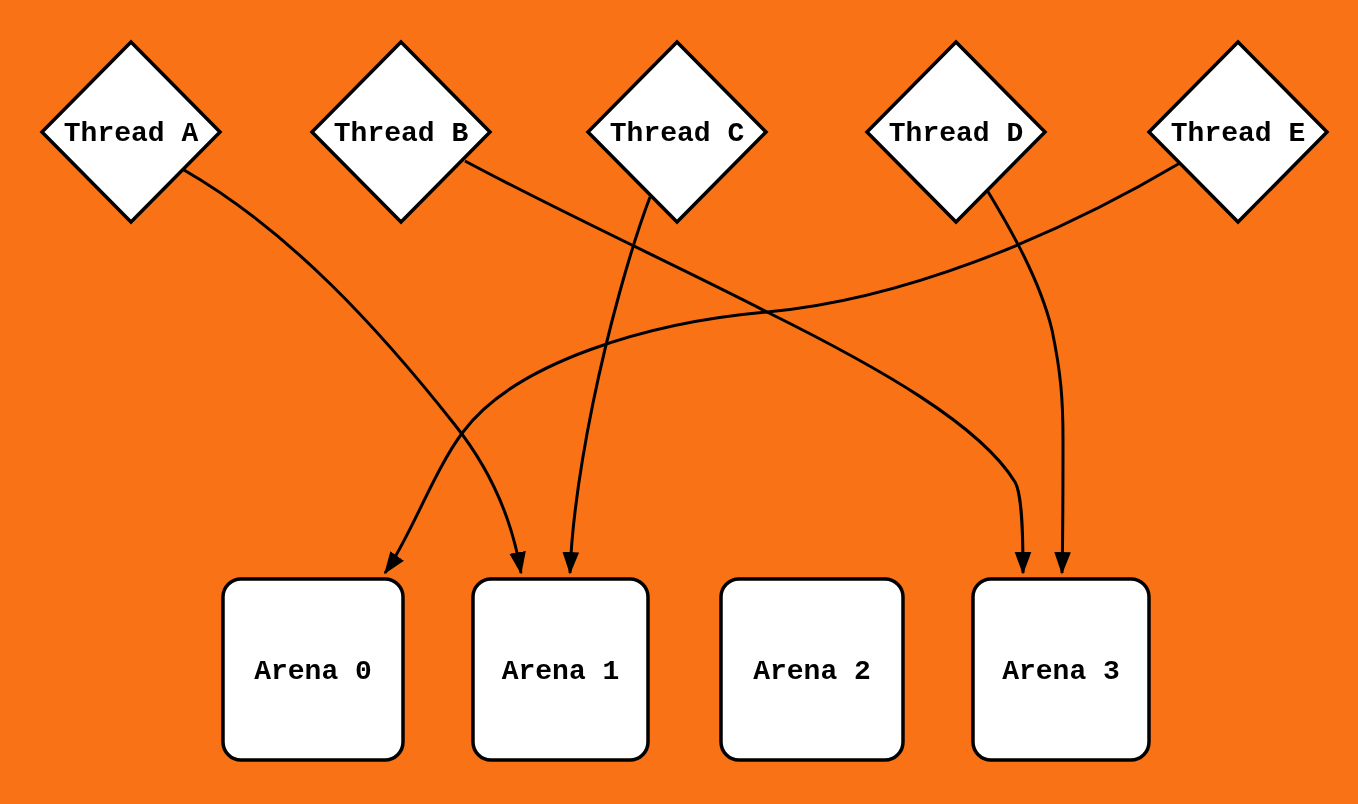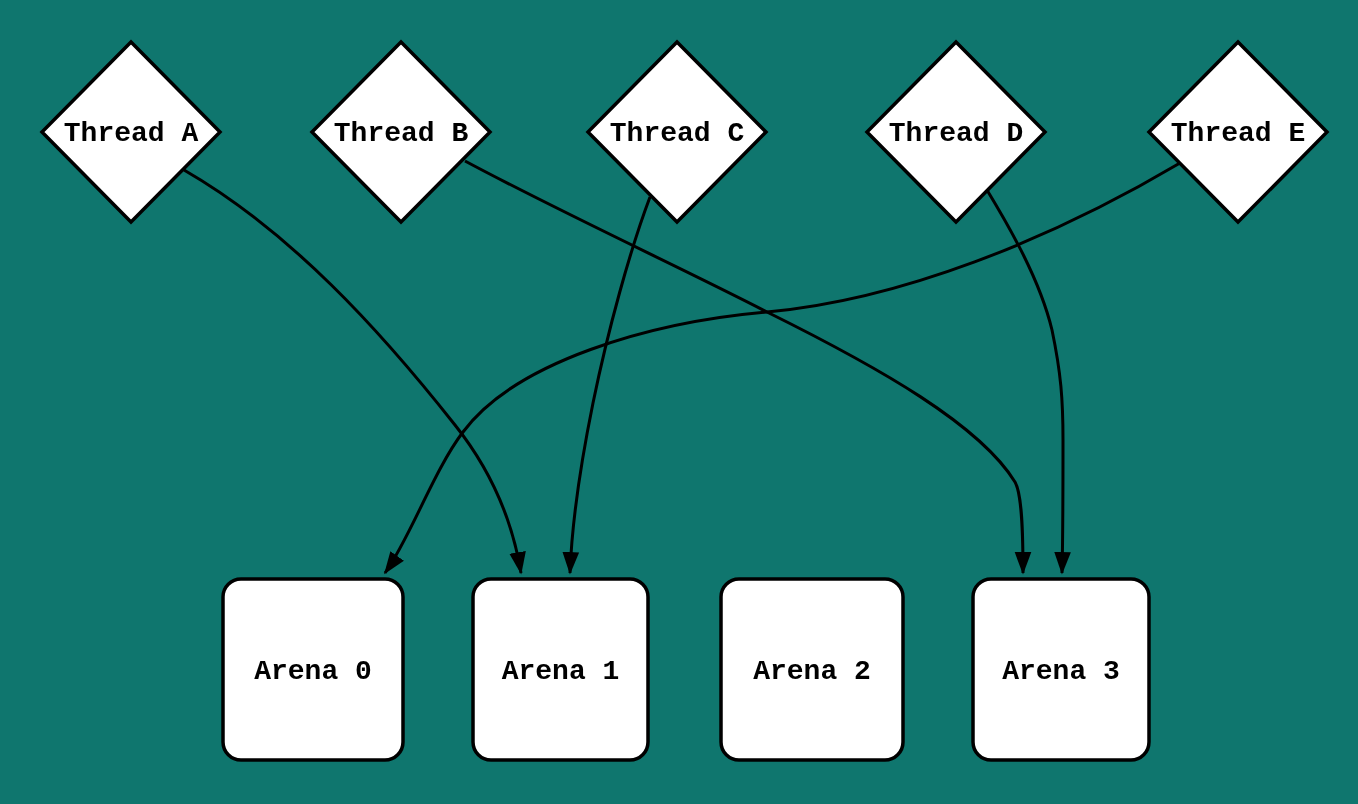--- a/index.html
+++ b/index.html
@@ -10,7 +10,7 @@
   #stage {
     width: 1358px;
     height: 804px;
-    background: #0f766e;
+    background: #f97316;
     overflow: hidden;
     text-decoration: underline;
   }

